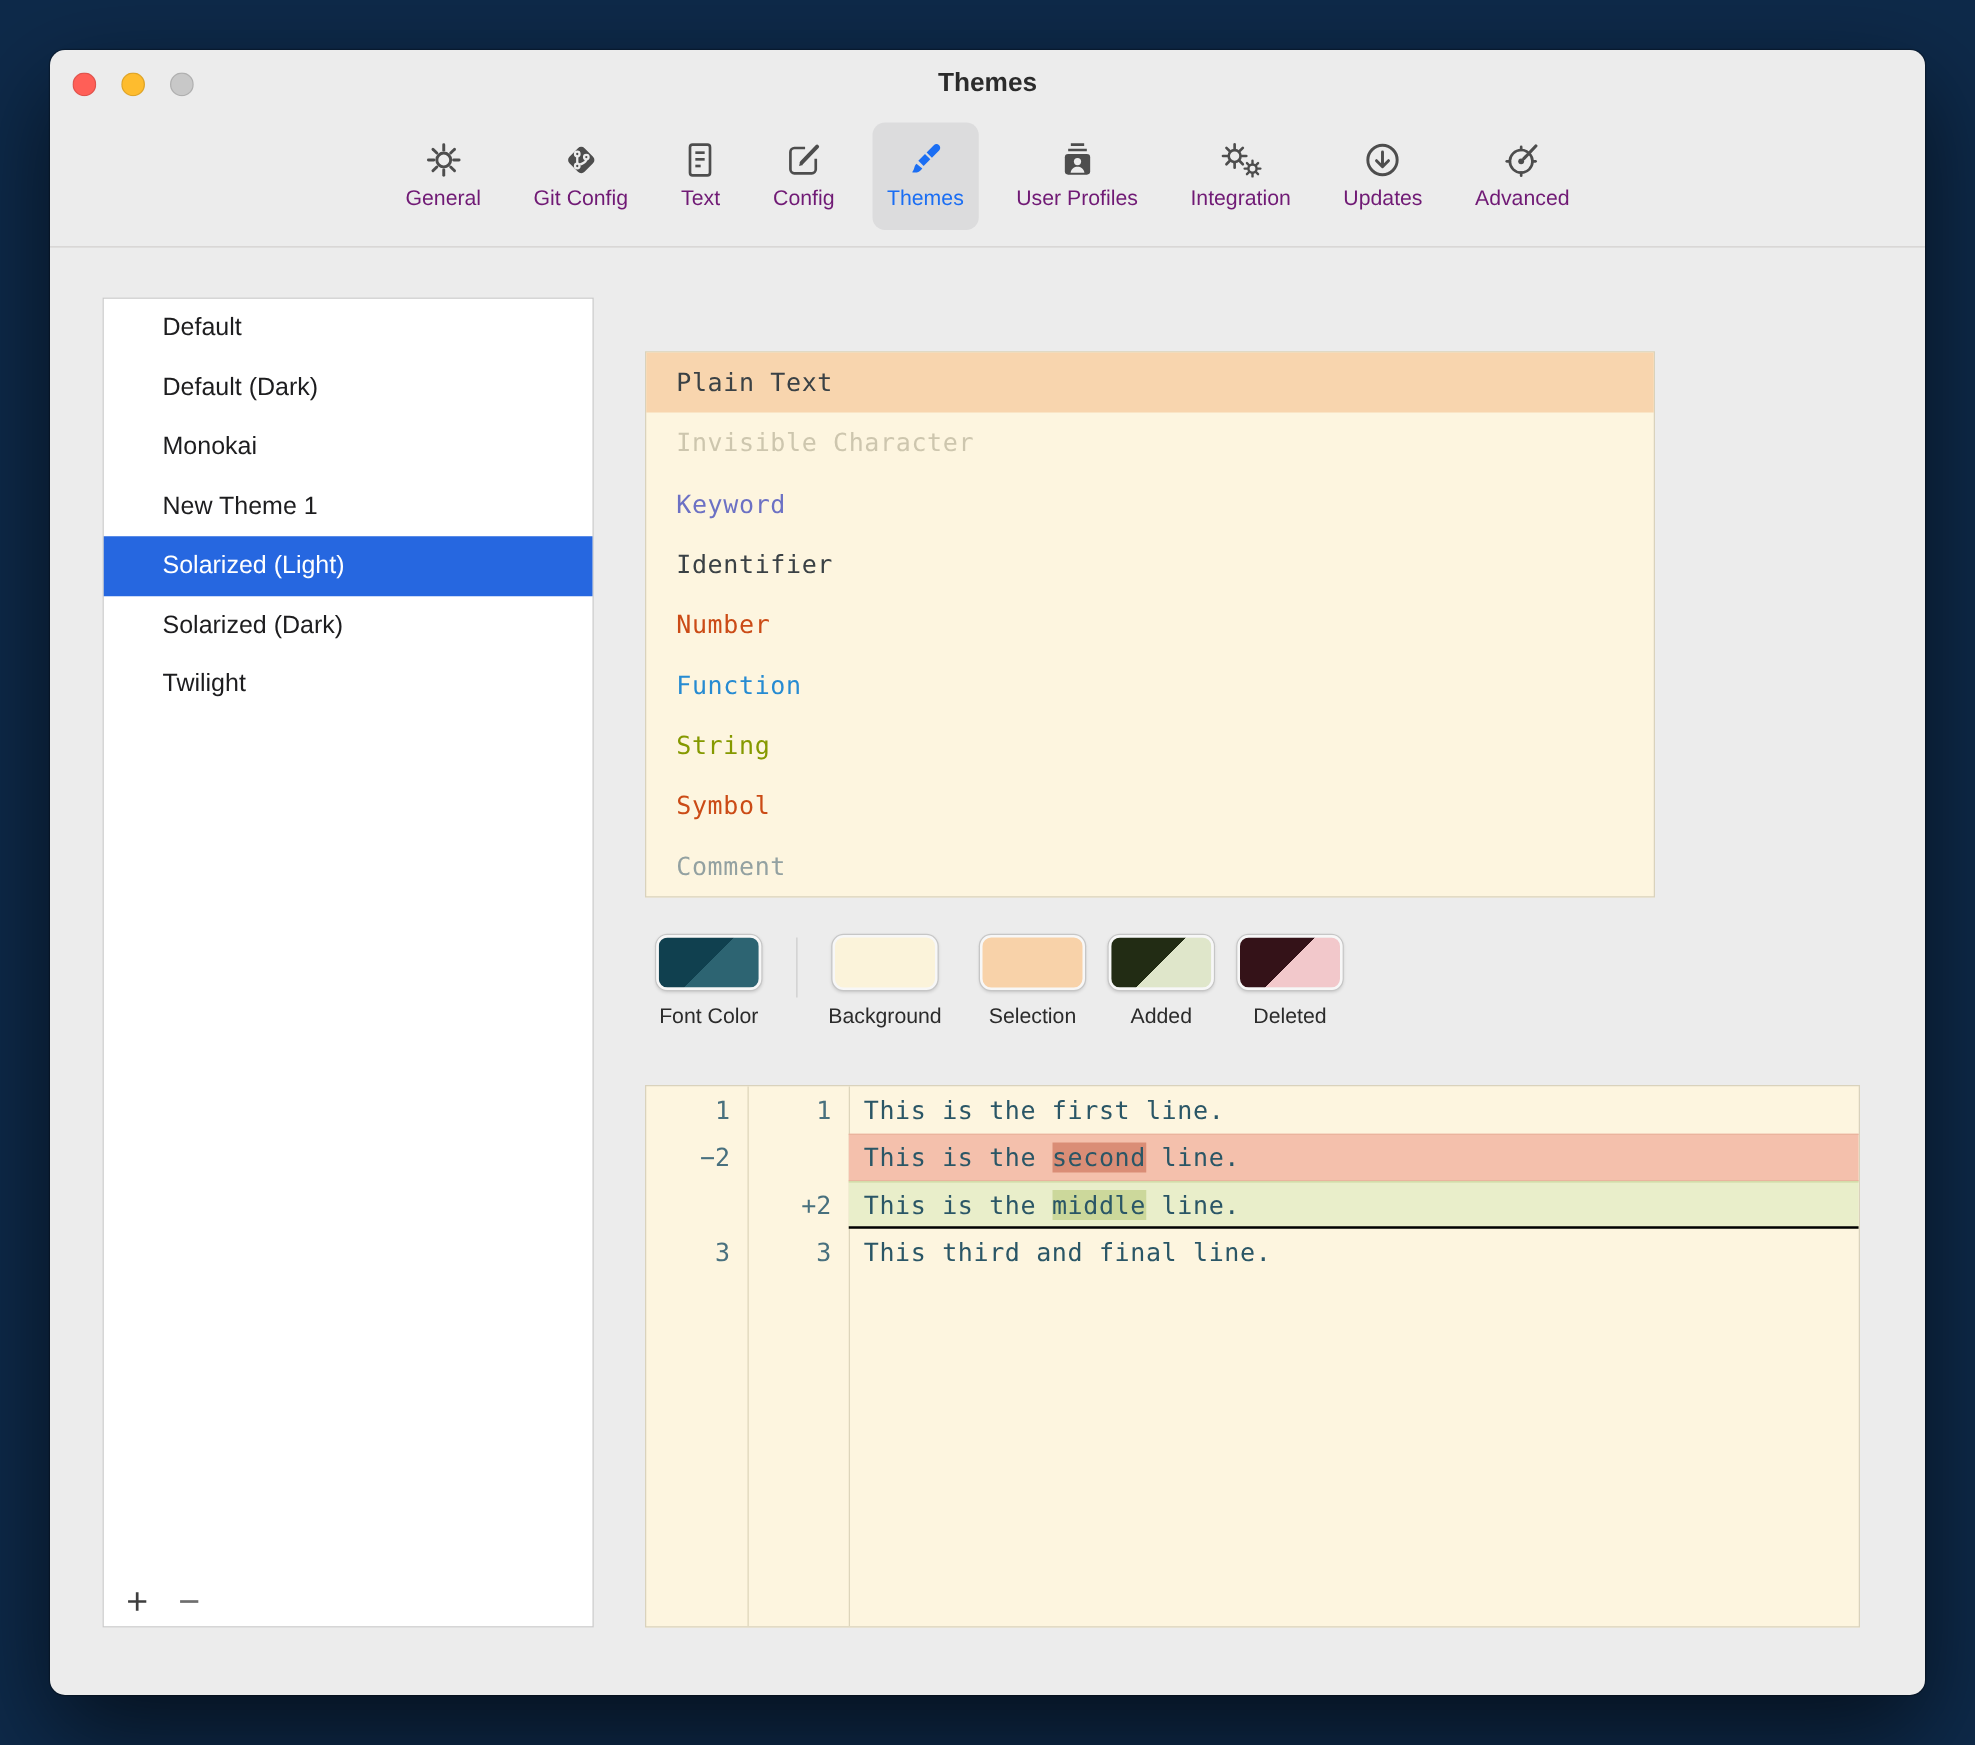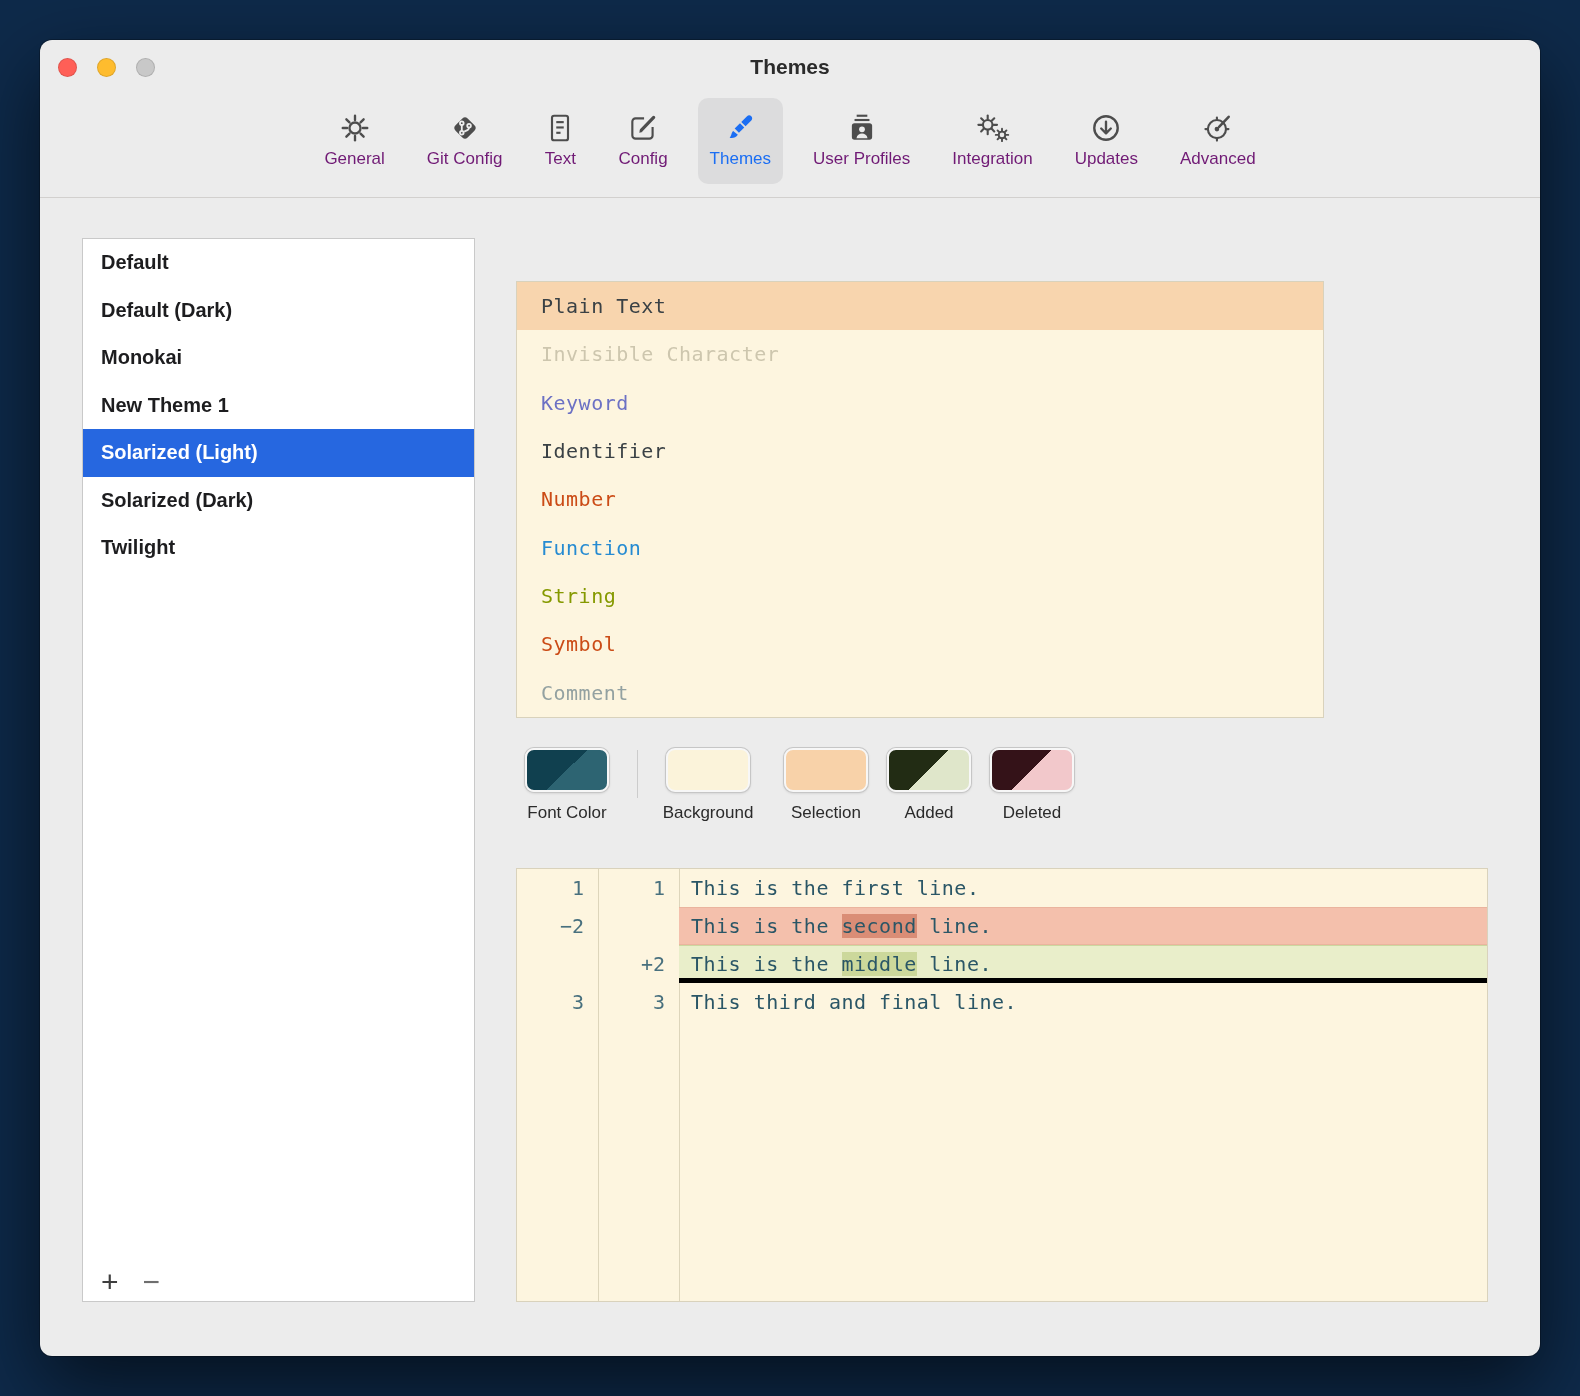--- a/index.html
+++ b/index.html
@@ -47,8 +47,8 @@
     background:#ffffff; border:1px solid #c9c9c9;
   }
   .theme-item {
-    height:47.5px; line-height:47.5px; padding-left:18px;
-    font-size:20px; color:#1d1d1f; white-space:nowrap;font-weight:bold;
+    height:47.5px; line-height:47.5px; padding-left:47px;
+    font-size:20px; color:#1d1d1f; white-space:nowrap;
   }
   .theme-item.selected { color:#ffffff; }
   .list-actions { position:absolute; bottom:4px; left:18px; display:flex; gap:24px; align-items:center; }

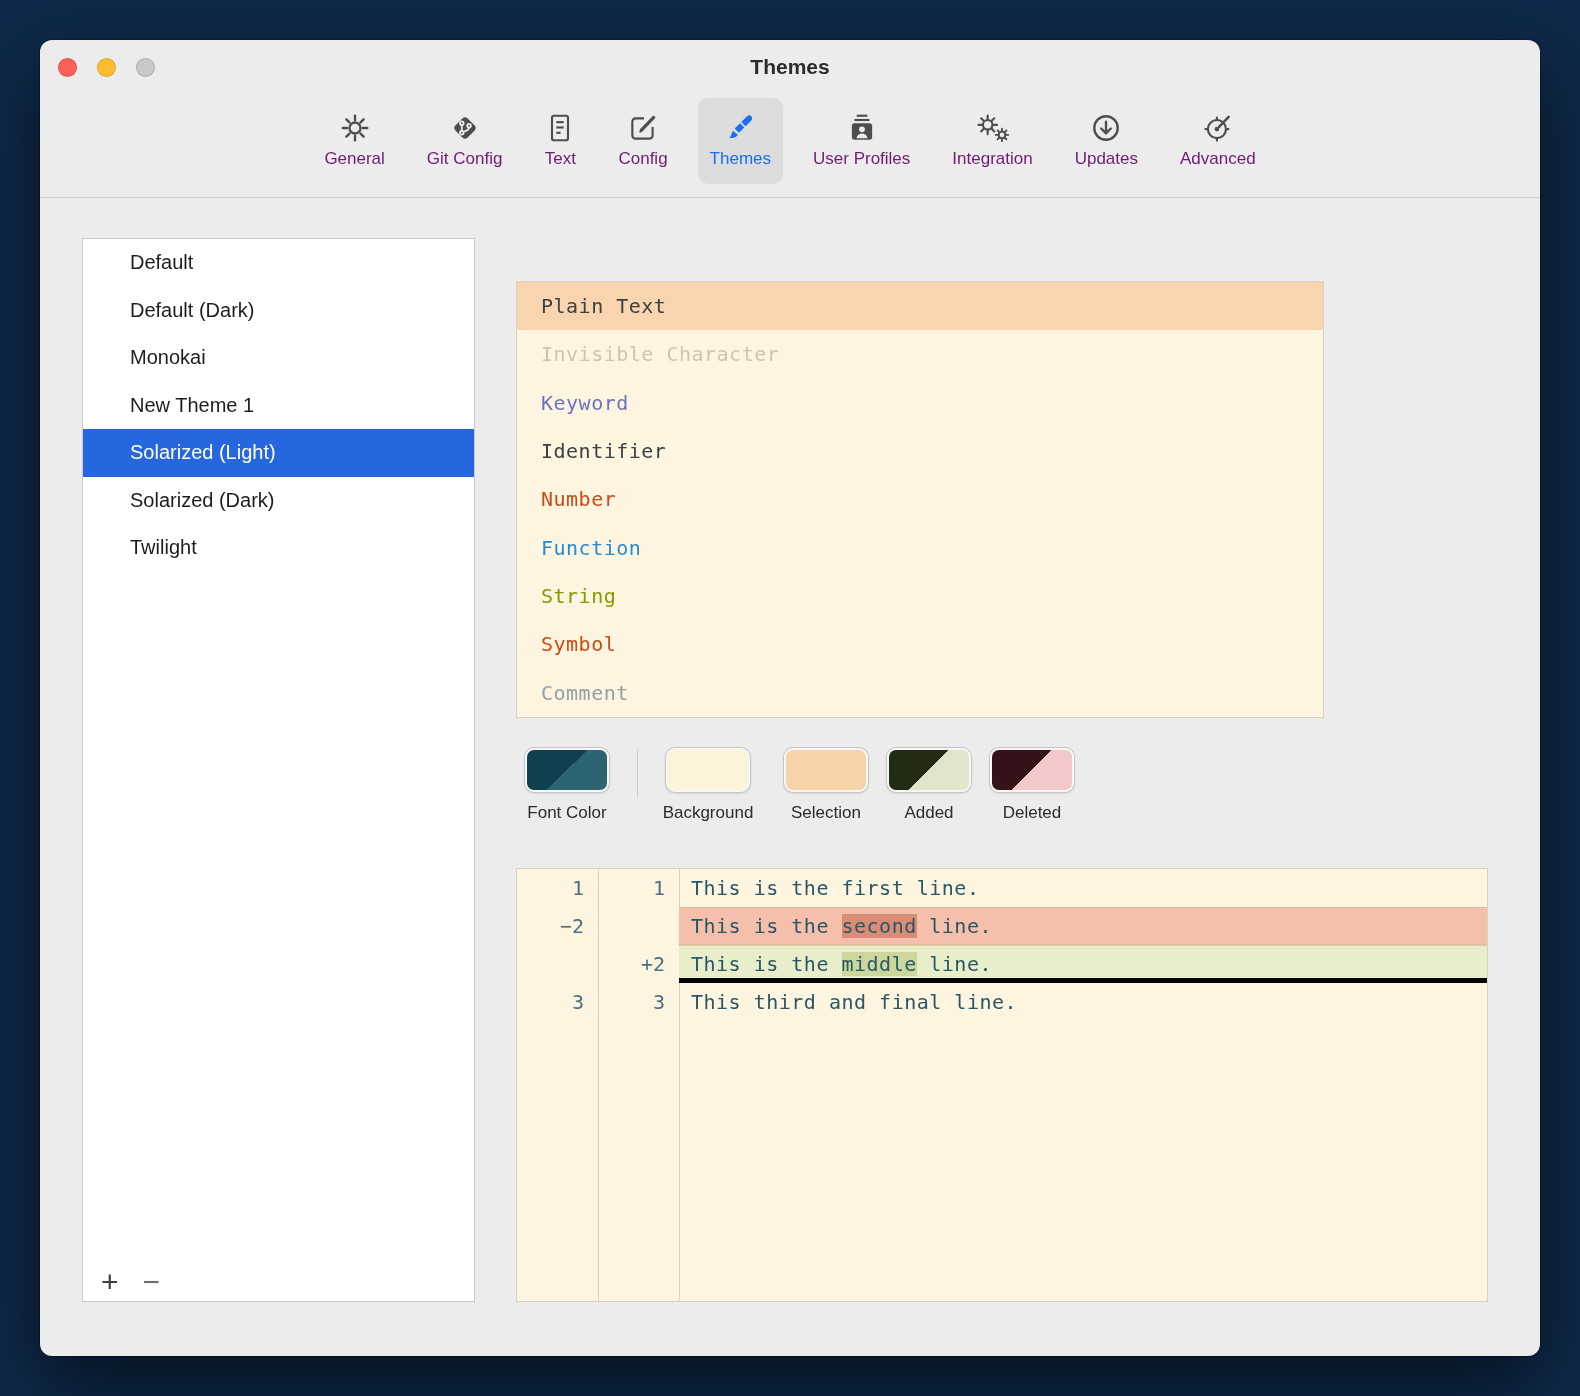--- a/index.html
+++ b/index.html
@@ -98,7 +98,7 @@
   .diff-gutter { width:81px; flex:none; text-align:right; padding-right:14px; }
   .diff-text { flex:1; padding-left:12px; letter-spacing:.5px; white-space:pre; }
   .diff-row.deleted .diff-text { border-top:1px solid #eab49e; border-bottom:1px solid #eab49e; line-height:36px; }
-  .diff-row.added   .diff-text { border-top:1px solid #ccd7a0; border-bottom:5px solid #000000; line-height:36px; }
+  .diff-row.added   .diff-text { border-top:1px solid #ccd7a0; border-bottom:2px solid #000000; line-height:36px; }
   .diff-word { display:inline; }
 </style>
 </head>

